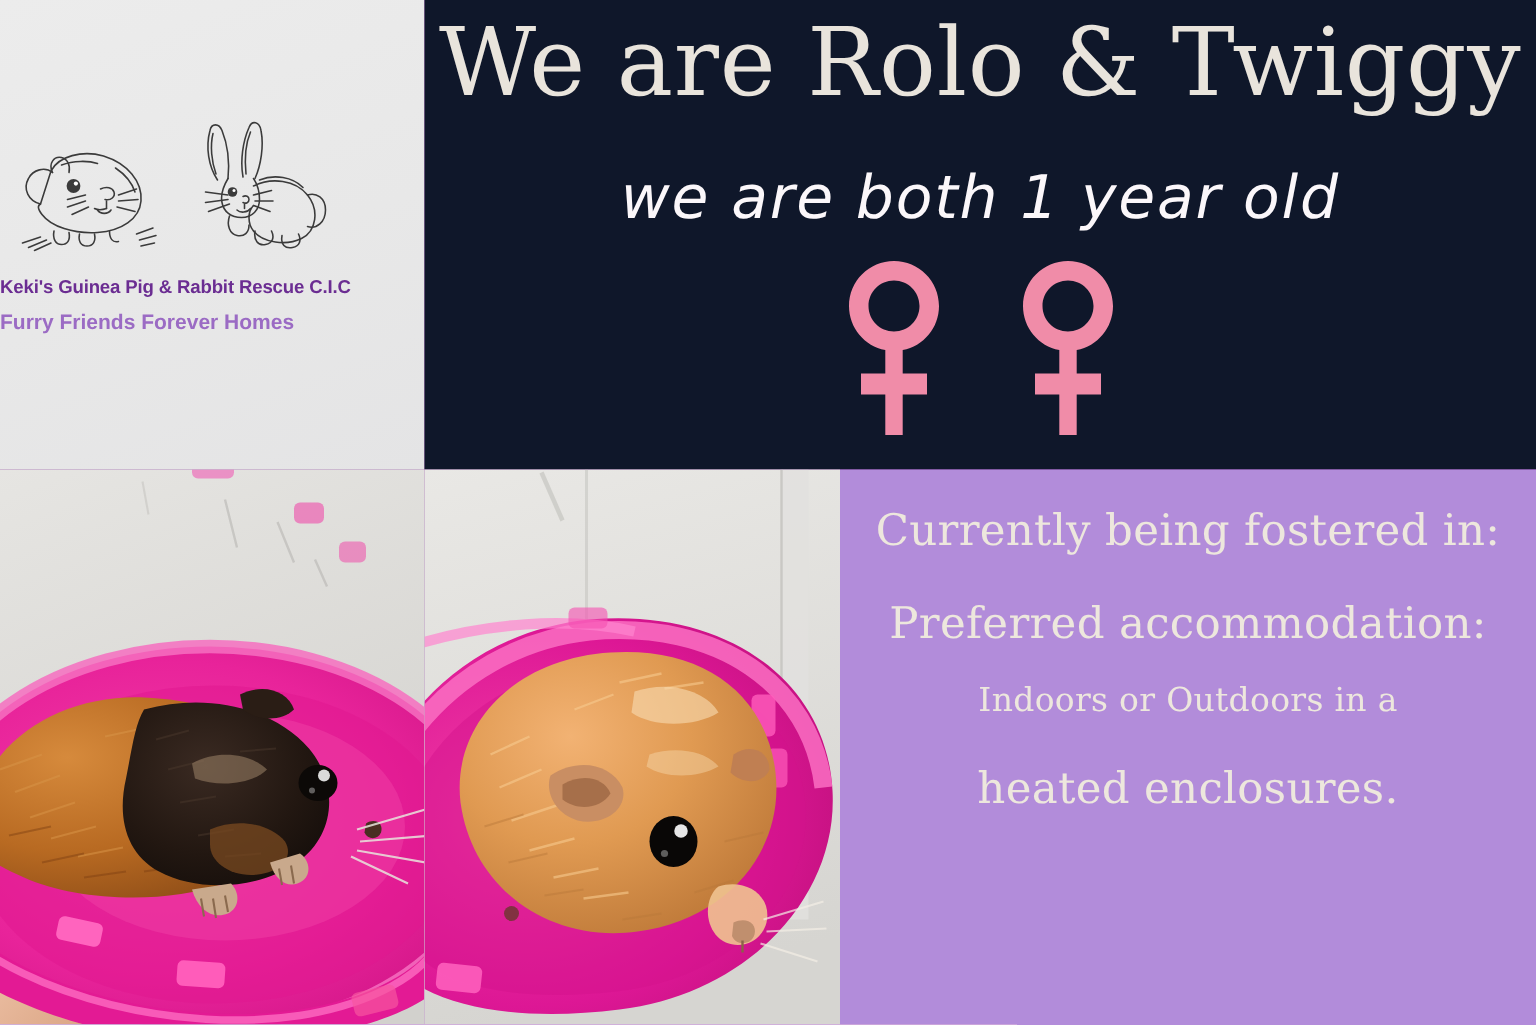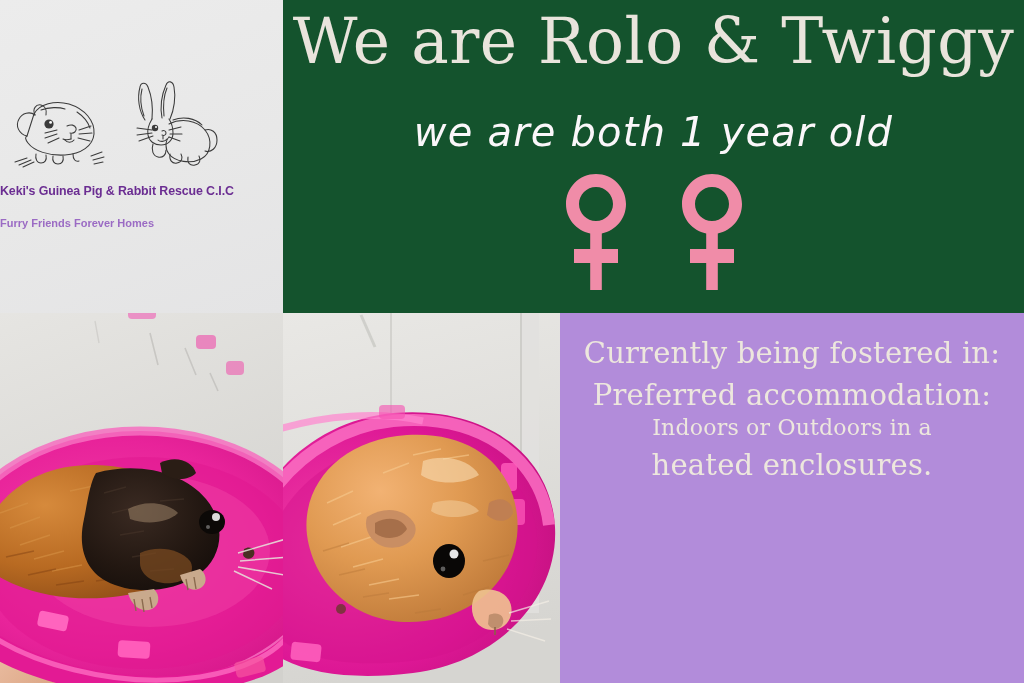--- a/index.html
+++ b/index.html
@@ -64,7 +64,7 @@
     top: 0;
     width: 741px;
     height: 313px;
-    background: #14532d;
+    background: #0f172a;
     overflow: hidden;
   }
   #header-title {

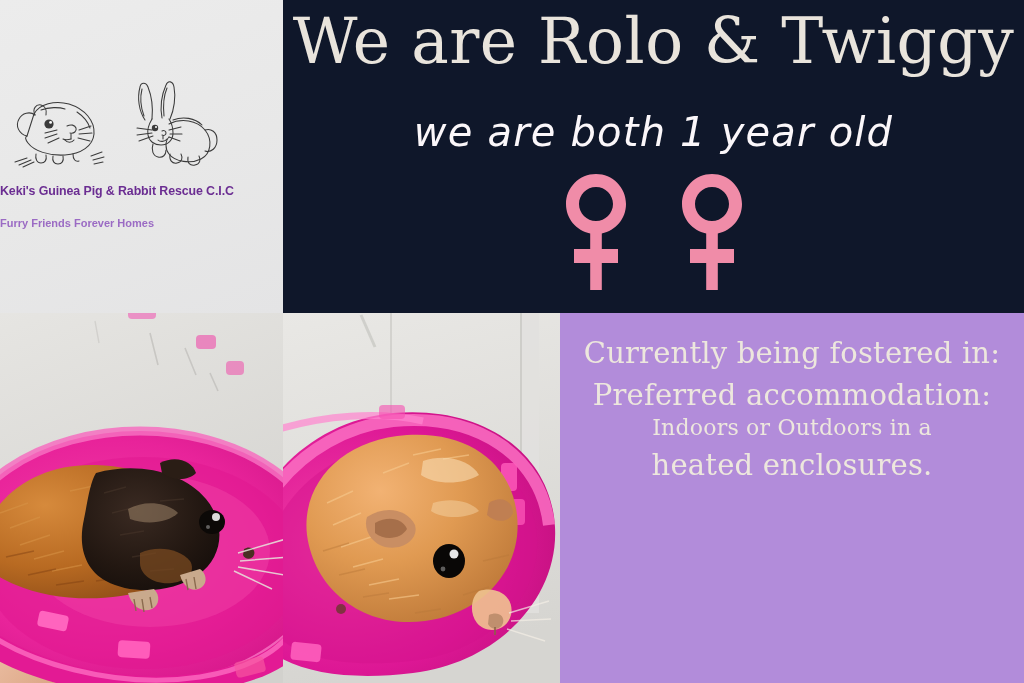--- a/index.html
+++ b/index.html
@@ -50,8 +50,8 @@
     white-space: nowrap;
   }
   #logo-tagline {
-    margin-top: 19px;
-    font-size: 11px;
+    margin-top: 8px;
+    font-size: 14px;
     font-weight: bold;
     color: #9B6BC4;
     white-space: nowrap;

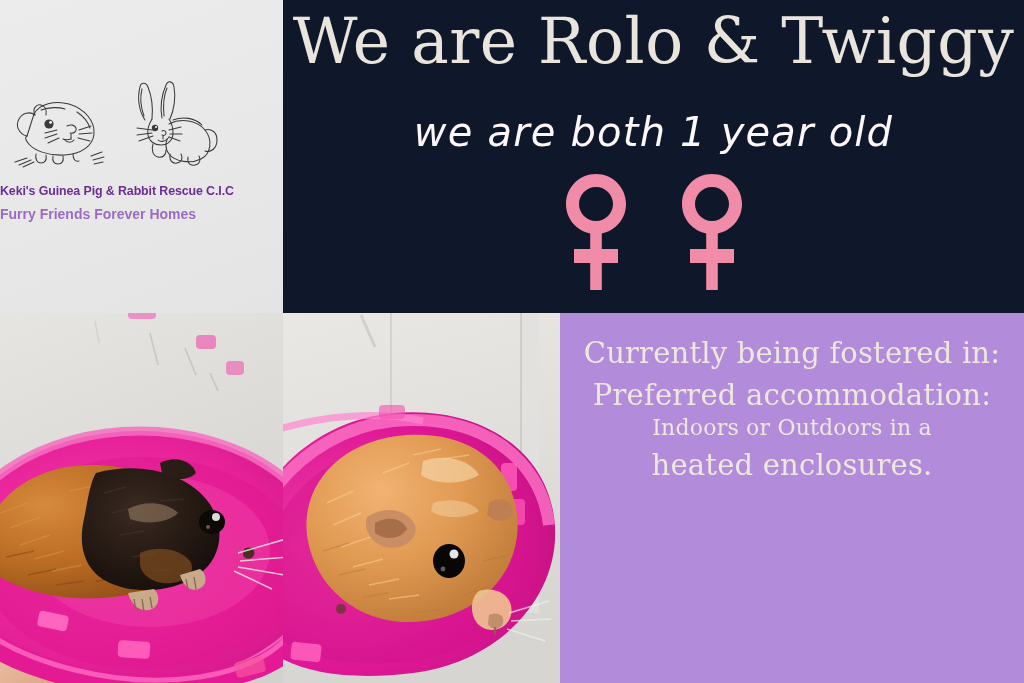--- a/index.html
+++ b/index.html
@@ -140,6 +140,7 @@
     justify-content: flex-start;
     padding-top: 18px;
     box-sizing: border-box;
+    gap: 20px;
   }
   .info-line {
     font-family: "DejaVu Serif", "Liberation Serif", serif;

